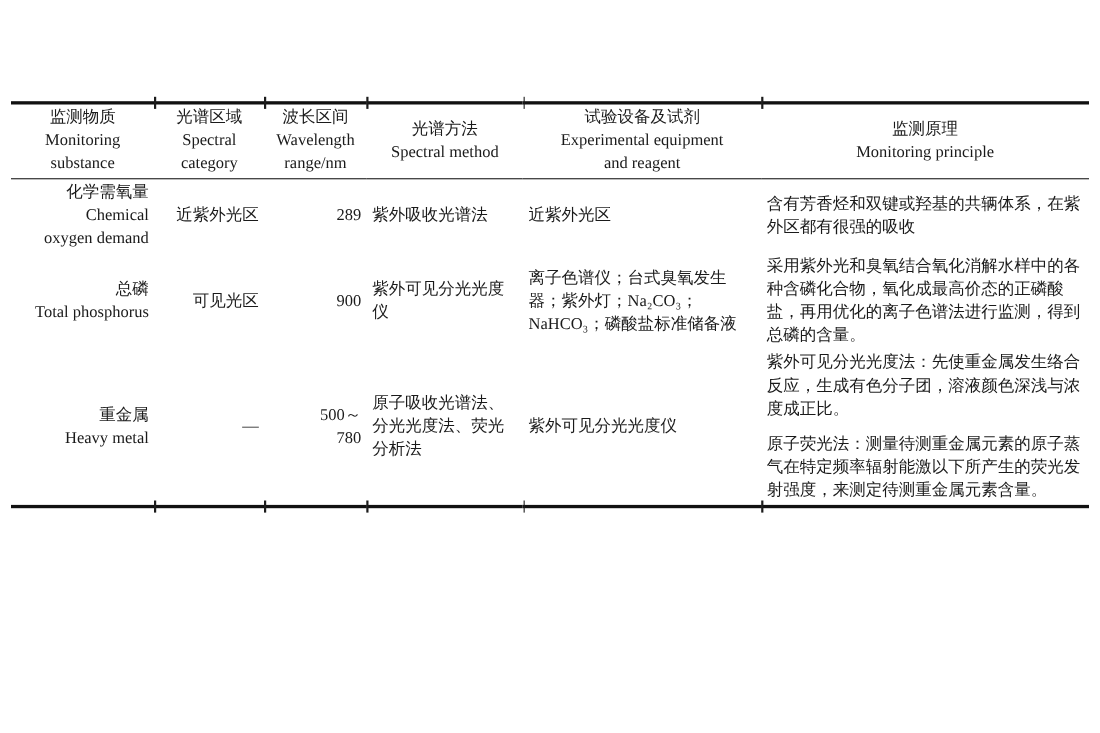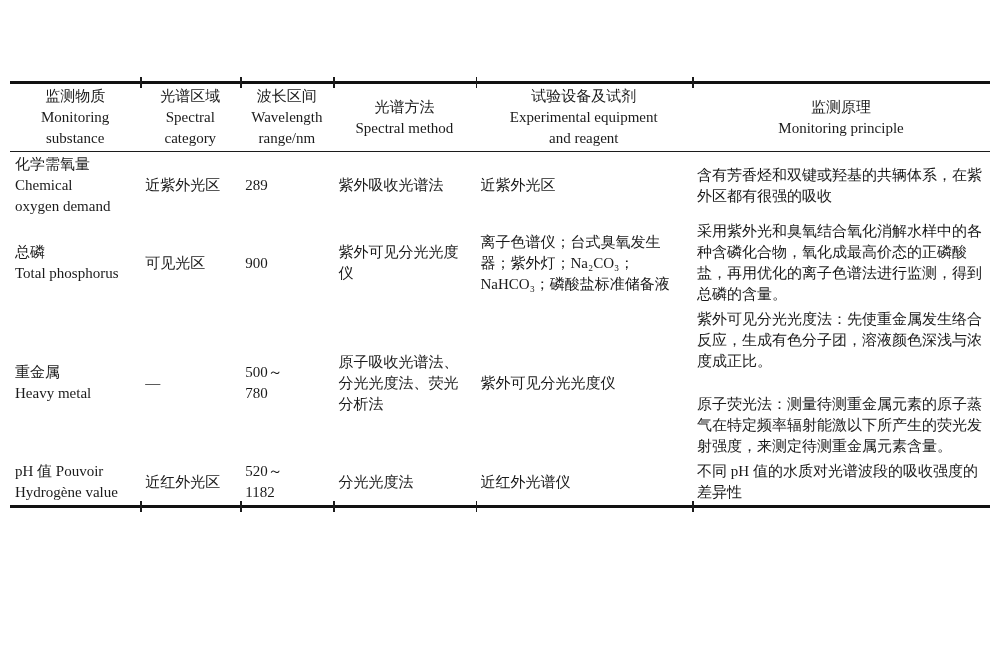--- a/index.html
+++ b/index.html
@@ -8,7 +8,7 @@
     font-family:"Liberation Serif","DejaVu Serif",serif;
     color:#1a1a1a; overflow:hidden;
   }
-  .tablewrap { position:absolute; left:10px; top:81px; width:980px; }
+  .tablewrap { position:absolute; left:10px; top:92px; width:980px; }
   table.paper-table {
     width:100%; border-collapse:collapse; table-layout:fixed;
     border-top:3px solid #111; border-bottom:3px solid #111;

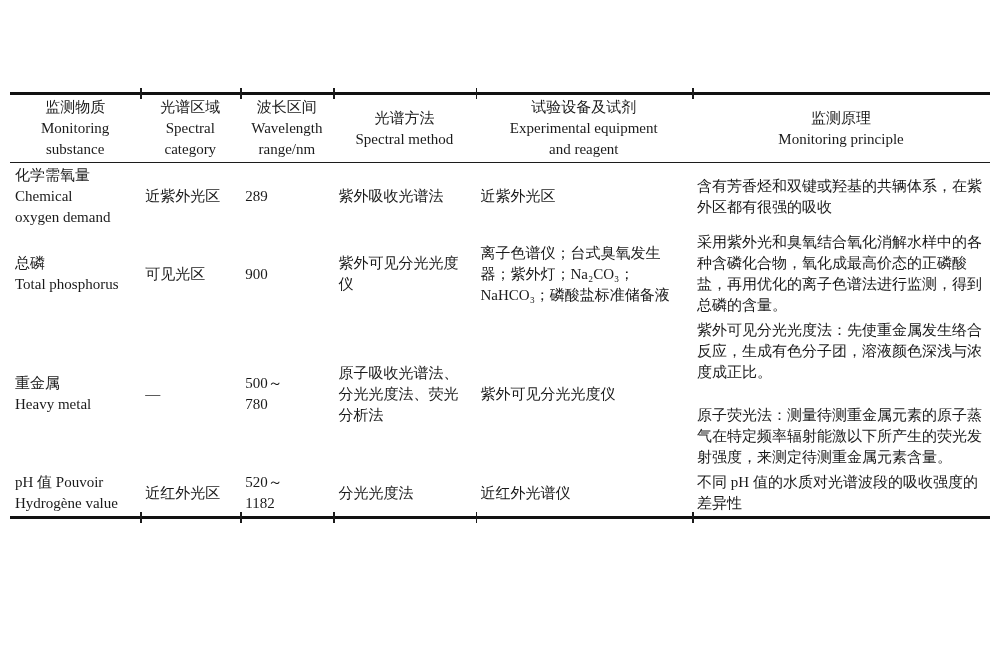--- a/index.html
+++ b/index.html
@@ -20,7 +20,7 @@
     overflow:hidden;
   }
   th { text-align:center; }
-  .c { text-align:left; }
+  .c { text-align:right; }
   .l { text-align:left; }
   .pre { white-space:pre-line; }
   .para { white-space:normal; }

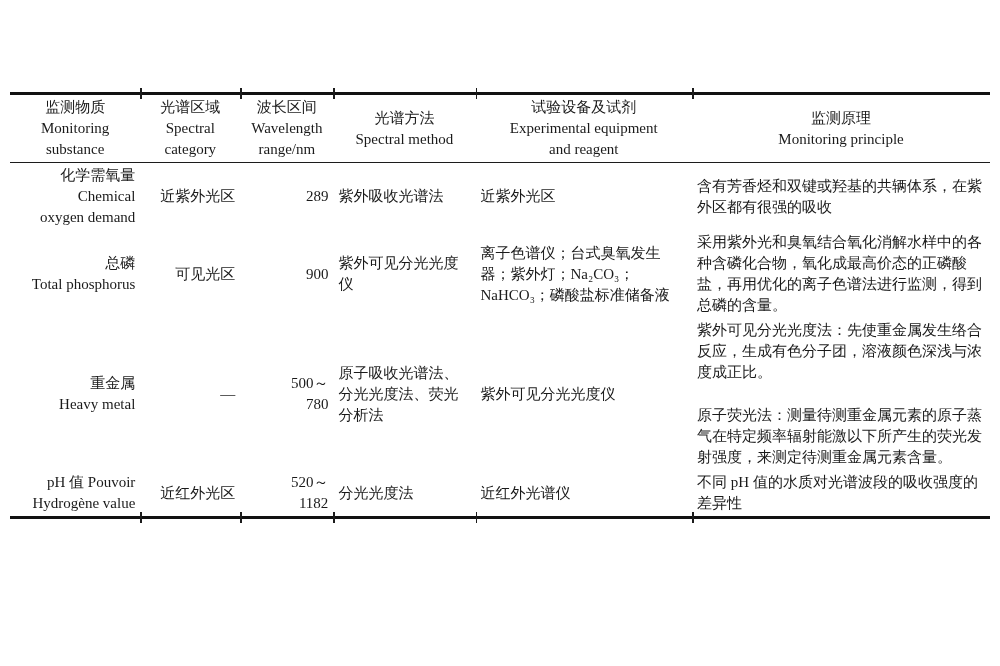--- a/index.html
+++ b/index.html
@@ -25,7 +25,7 @@
   .pre { white-space:pre-line; }
   .para { white-space:normal; }
   .para:empty { display:none; }
-  .para + .para { margin-top:22px; }
+  .para + .para { margin-top:11px; }
   
   .tick { position:absolute; width:1.5px; height:11px; background:#1c1c1c; }
   .tick-top { top:-4px; }

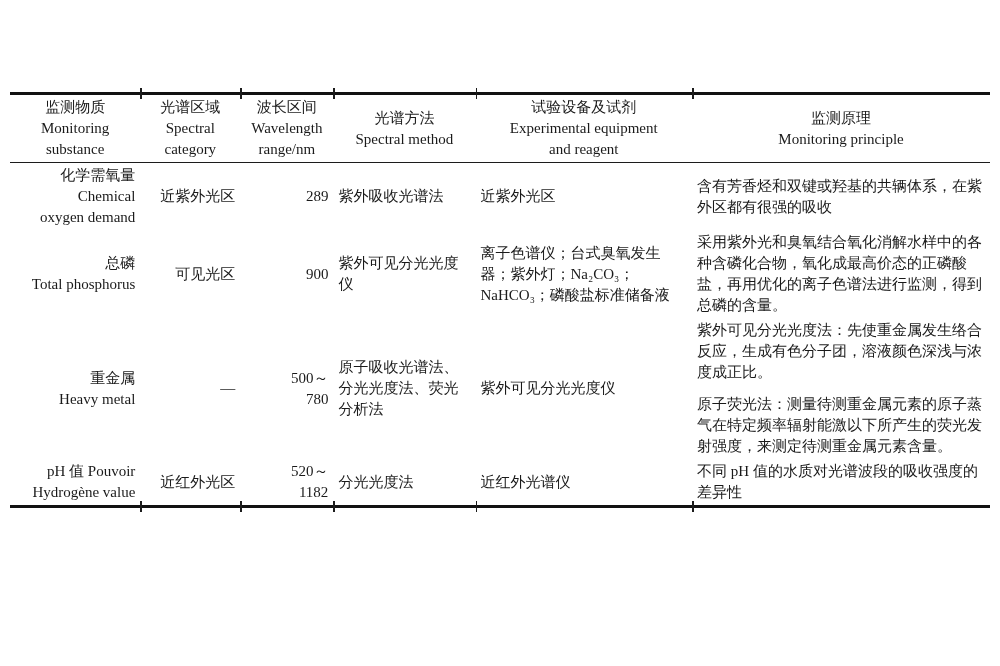--- a/index.html
+++ b/index.html
@@ -116,19 +116,6 @@
             <div class="para">原子荧光法：测量待测重金属元素的原子蒸气在特定频率辐射能激以下所产生的荧光发射强度，来测定待测重金属元素含量。</div>
           </td>
         </tr>
-        <tr style="height:46px">
-          <td class="c pre">pH 值  Pouvoir
-Hydrogène value</td>
-          <td class="c">近红外光区</td>
-          <td class="c pre">520～
-1182</td>
-          <td class="l">分光光度法</td>
-          <td class="l">近红外光谱仪</td>
-          <td class="l">
-            <div class="para">不同 pH 值的水质对光谱波段的吸收强度的差异性</div>
-
-          </td>
-        </tr>
       </tbody>
     </table>
   </div>

